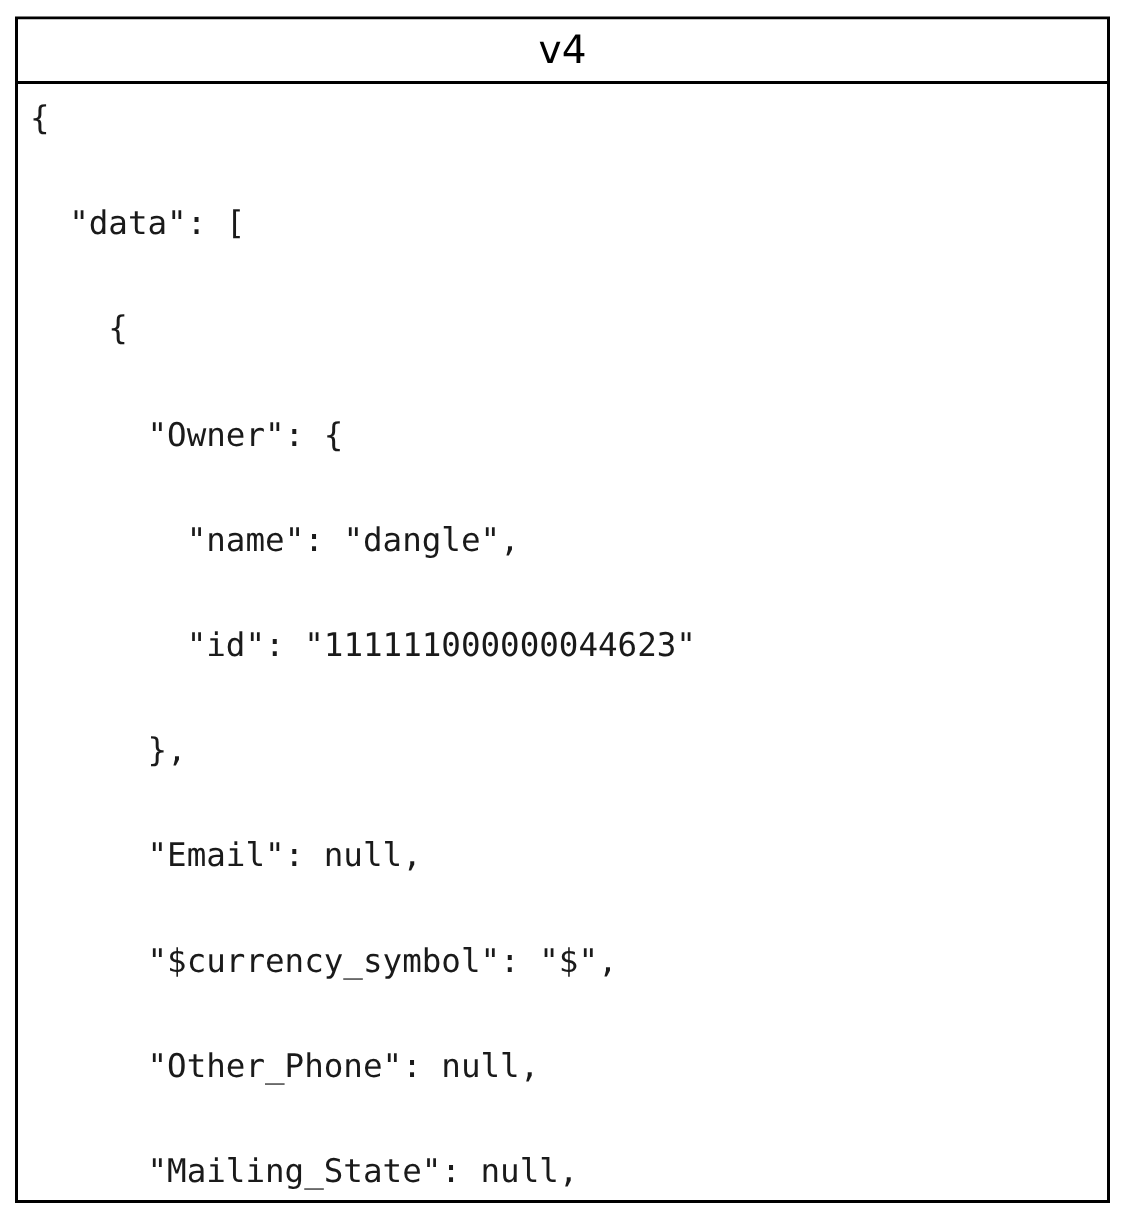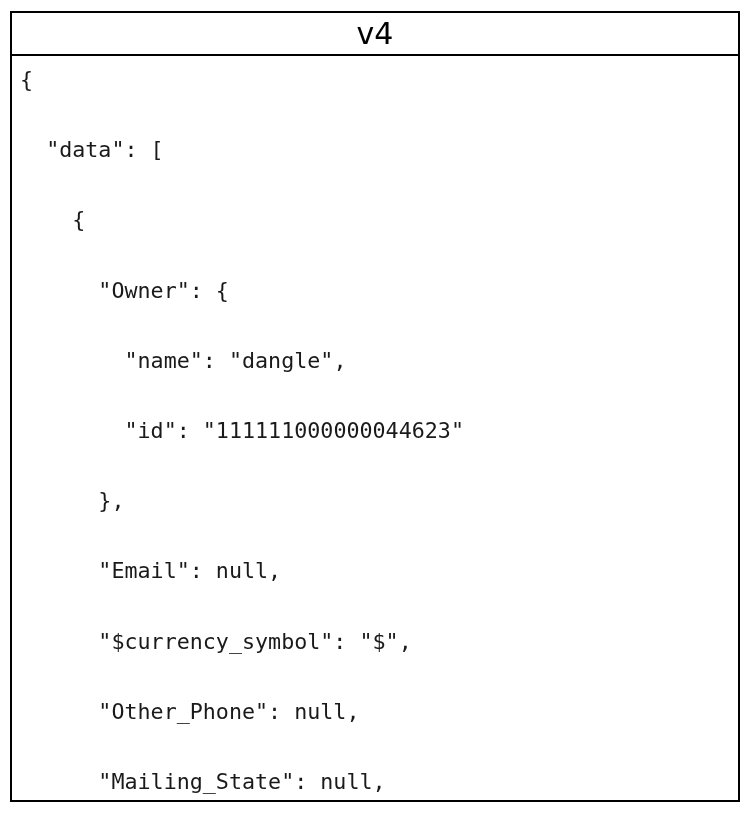--- a/index.html
+++ b/index.html
@@ -46,7 +46,7 @@
 
   .table-header-title {
     font-family: "DejaVu Sans", sans-serif;
-    font-size: 30px;
+    font-size: 26px;
     line-height: 30px;
     color: #000000;
     letter-spacing: 0px;

